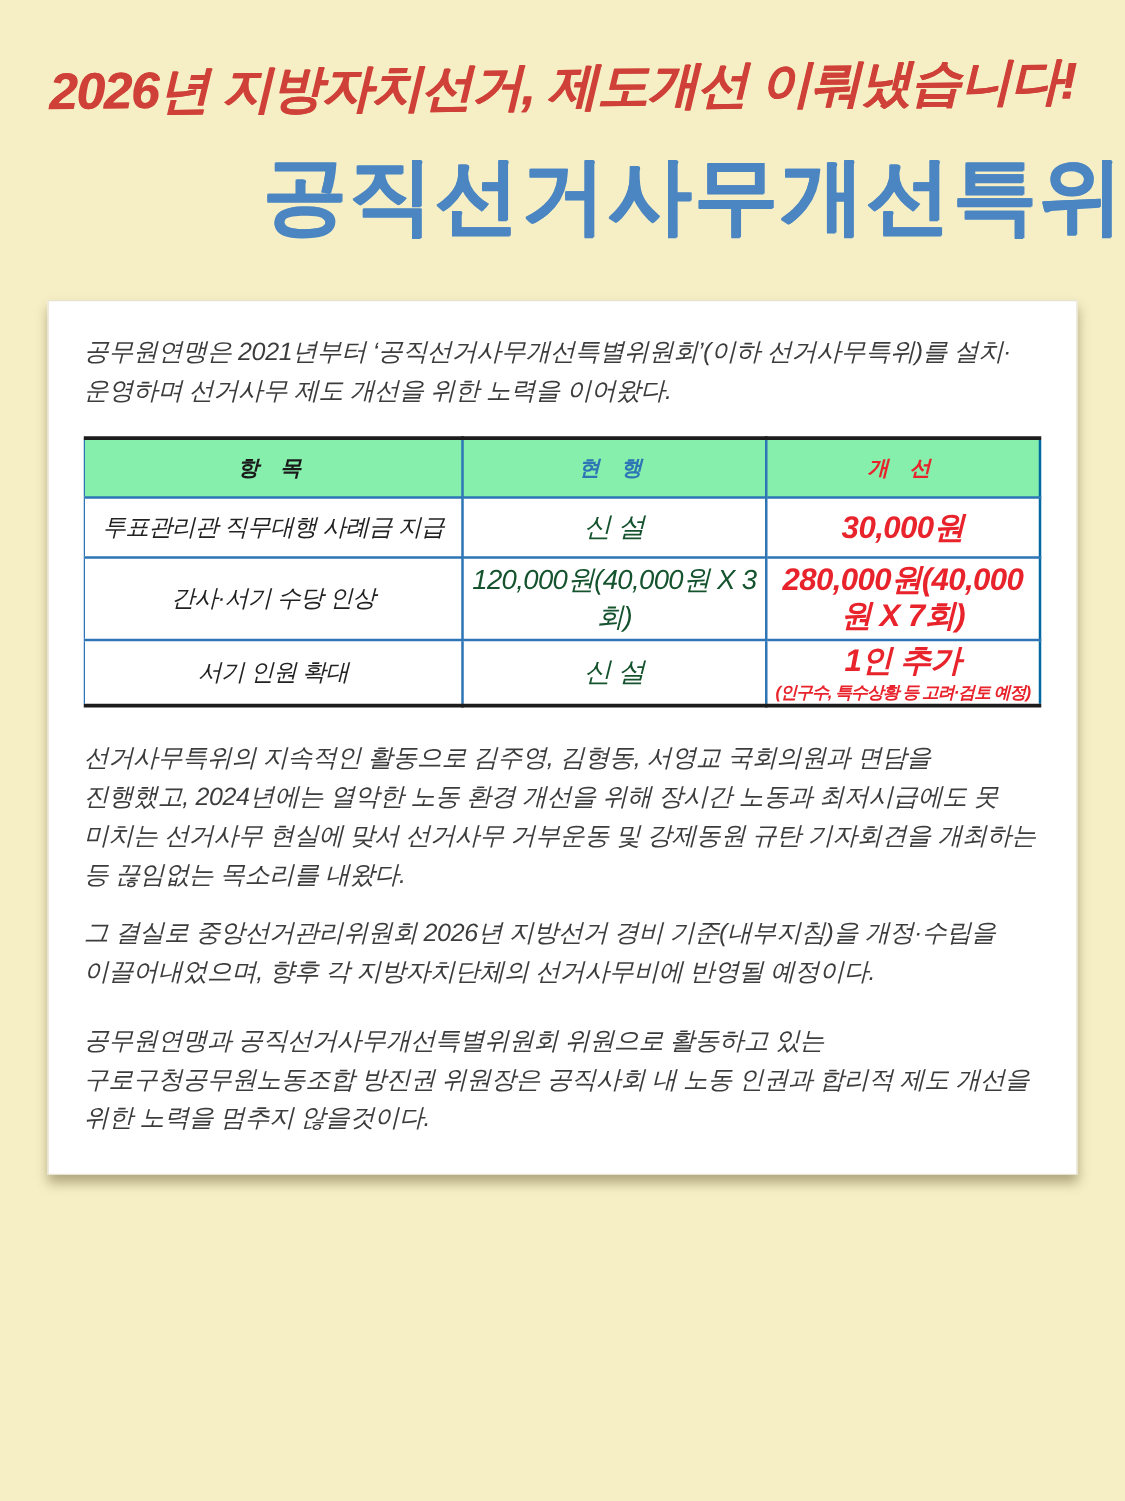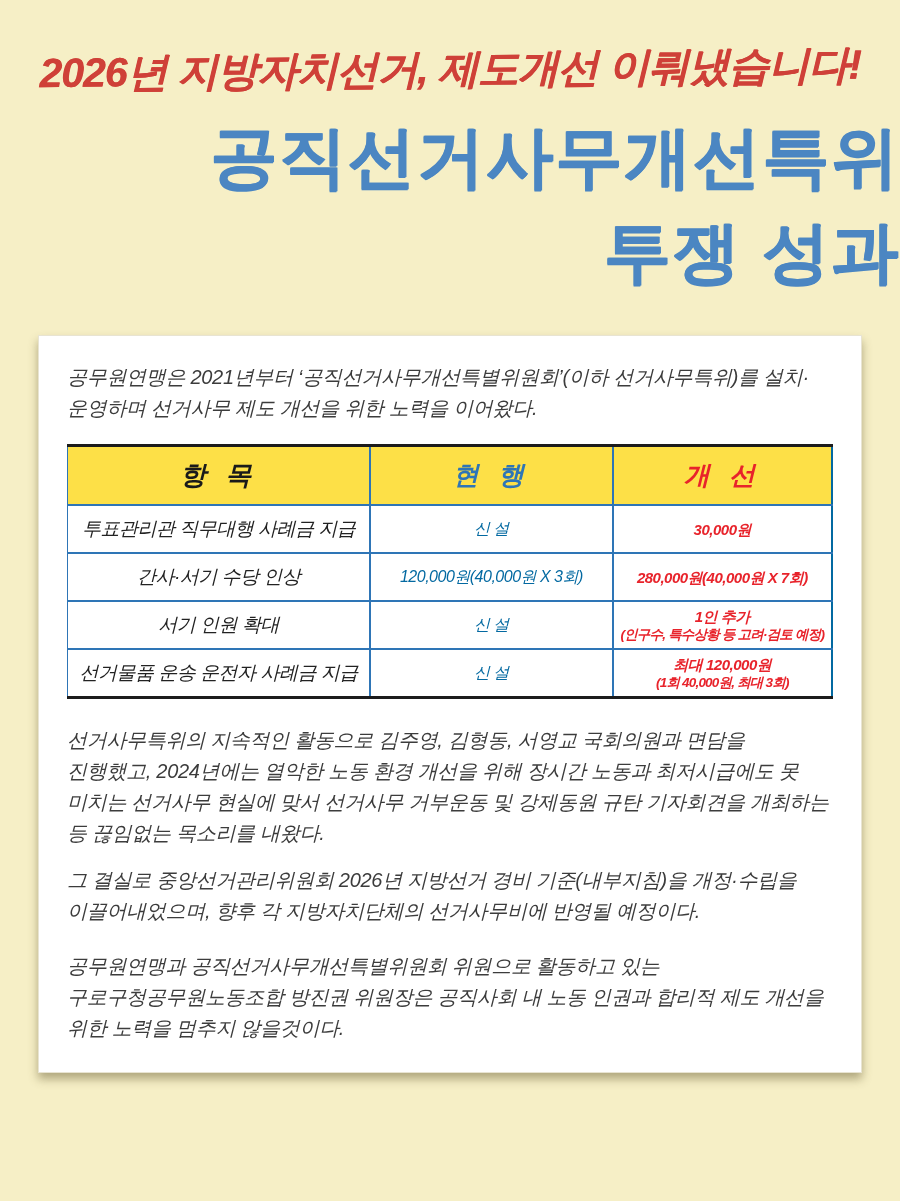--- a/index.html
+++ b/index.html
@@ -100,7 +100,6 @@
     <div class="tagline">2026년 지방자치선거, 제도개선 이뤄냈습니다!</div>
     <div class="main-title">
       <div>공직선거사무개선특위</div>
-      <div>투쟁 성과</div>
     </div>
   </div>
 

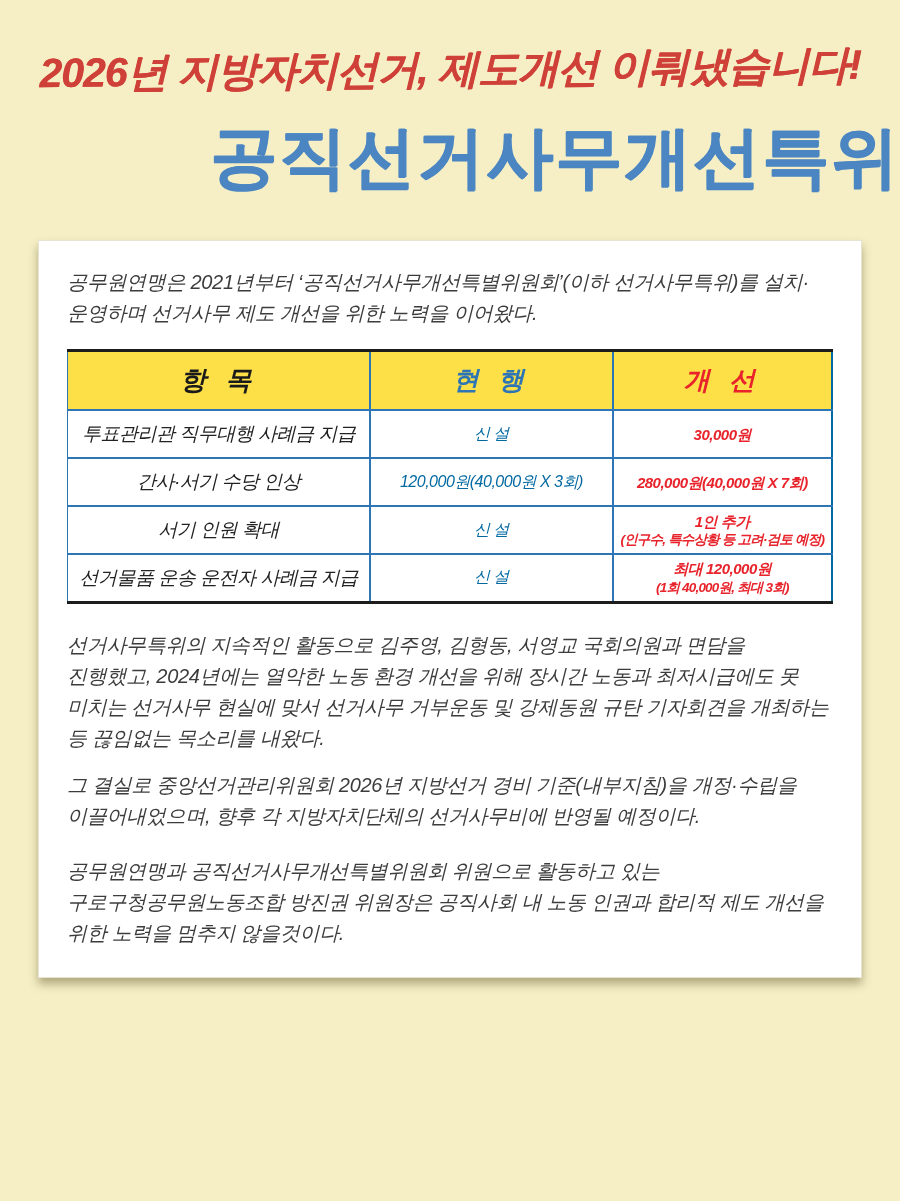--- a/index.html
+++ b/index.html
@@ -70,8 +70,8 @@
   table.results th:first-child, table.results td:first-child { border-left:1px solid #2E75B6; }
   table.results th:last-child,  table.results td:last-child  { border-right:2px solid #0369a1; }
   table.results thead th {
-    background:#fde047;
-    font-size:26px;
+    background:#86efac;
+    font-size:17px;
     font-weight:bold;
     letter-spacing:6px;
     padding:11px 4px;

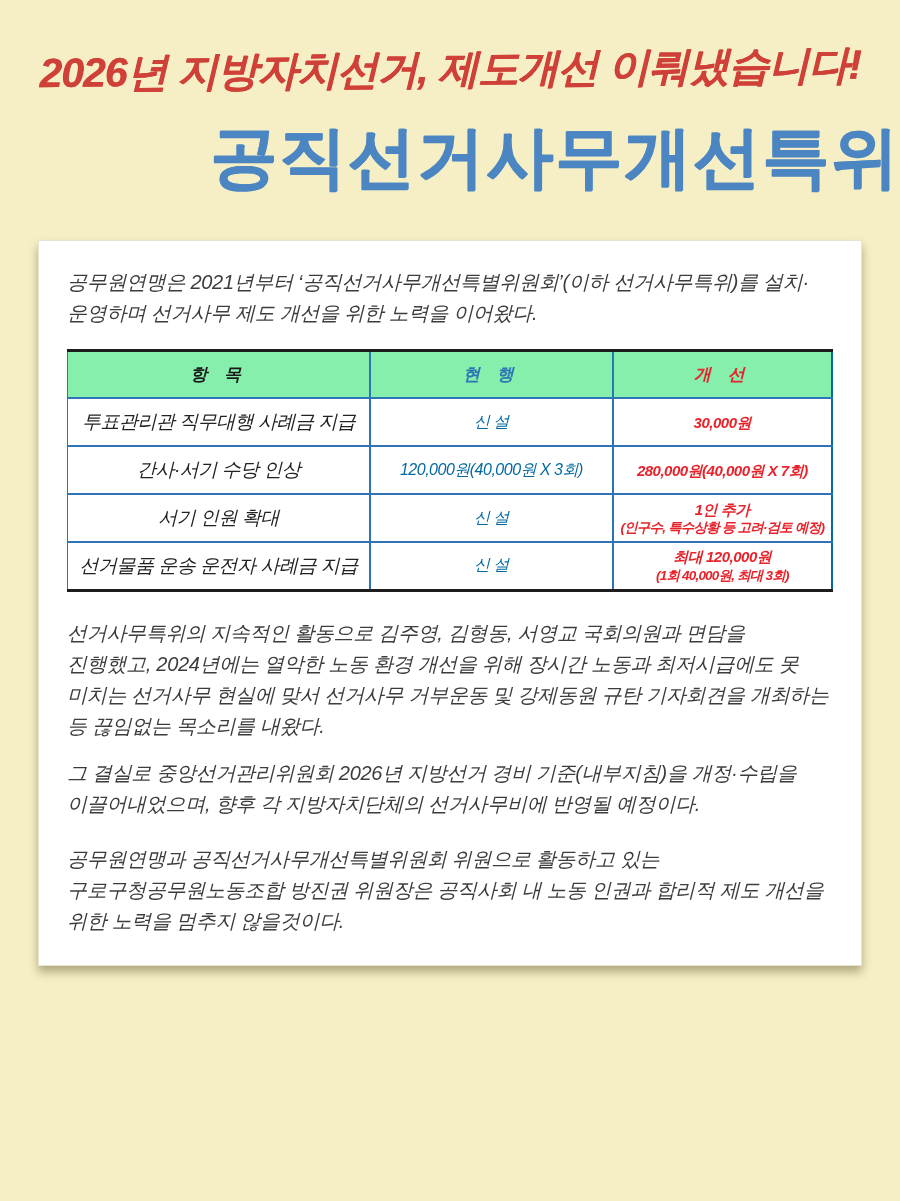--- a/index.html
+++ b/index.html
@@ -81,7 +81,7 @@
   th.h-improved { color:#E8232B; width:28.7%; }
   table.results td { padding:2px 3px; height:48px; }
   td.cell-item { font-size:19px; color:#222; letter-spacing:-0.5px; }
-  td.cell-current { font-size:16px; color:#0369a1; letter-spacing:-0.5px;border-radius:23px; }
+  td.cell-current { font-size:22px; color:#14532d; letter-spacing:-0.5px;border-radius:23px; }
   td.cell-improved { color:#E8232B; font-weight:bold; }
   .improved-main { display:block; font-size:15px; line-height:1.15; letter-spacing:-0.5px; }
   .improved-sub { display:block; font-size:13.5px; line-height:1.15; margin-top:2px; letter-spacing:-0.8px; }

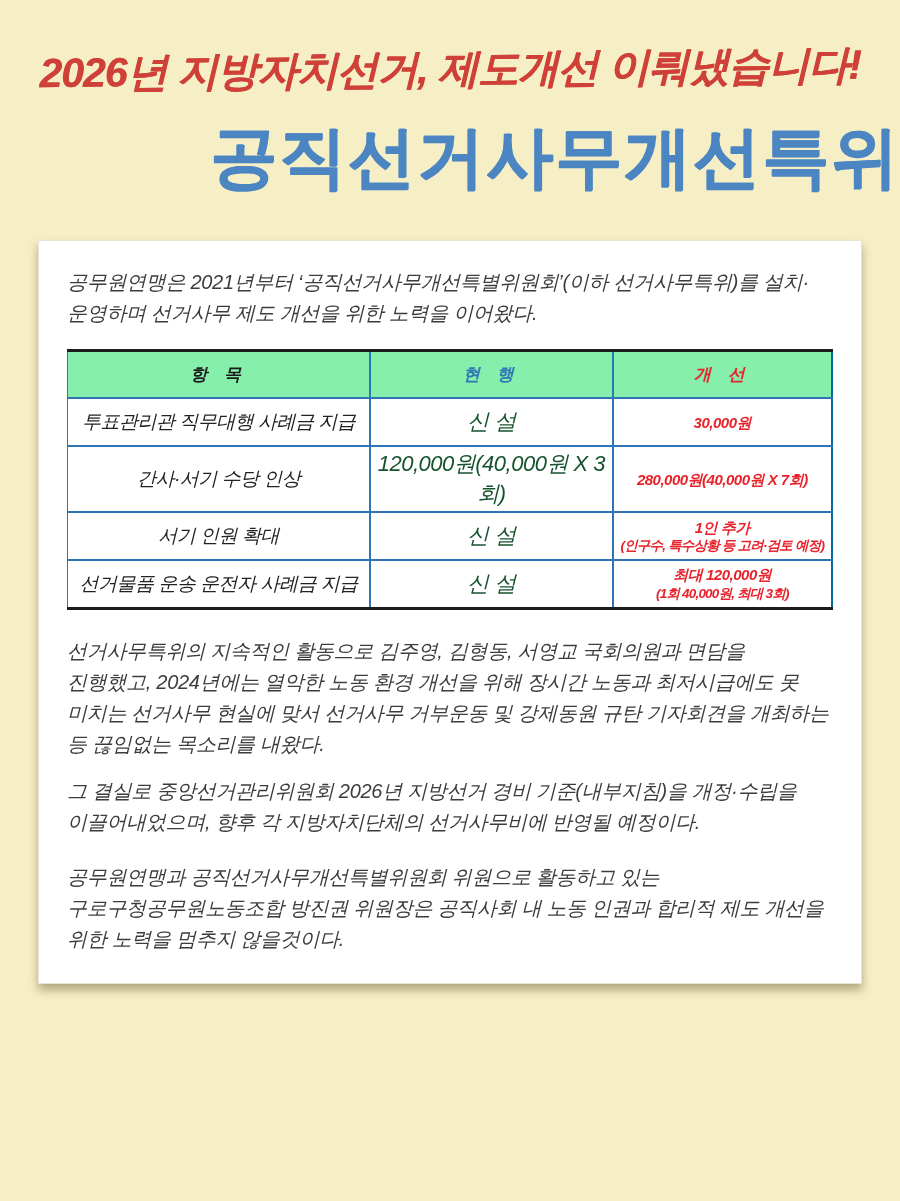--- a/index.html
+++ b/index.html
@@ -83,7 +83,7 @@
   td.cell-item { font-size:19px; color:#222; letter-spacing:-0.5px; }
   td.cell-current { font-size:22px; color:#14532d; letter-spacing:-0.5px;border-radius:23px; }
   td.cell-improved { color:#E8232B; font-weight:bold; }
-  .improved-main { display:block; font-size:15px; line-height:1.15; letter-spacing:-0.5px; }
+  .improved-main { display:block; font-size:25px; line-height:1.15; letter-spacing:-0.5px; }
   .improved-sub { display:block; font-size:13.5px; line-height:1.15; margin-top:2px; letter-spacing:-0.8px; }
 
   

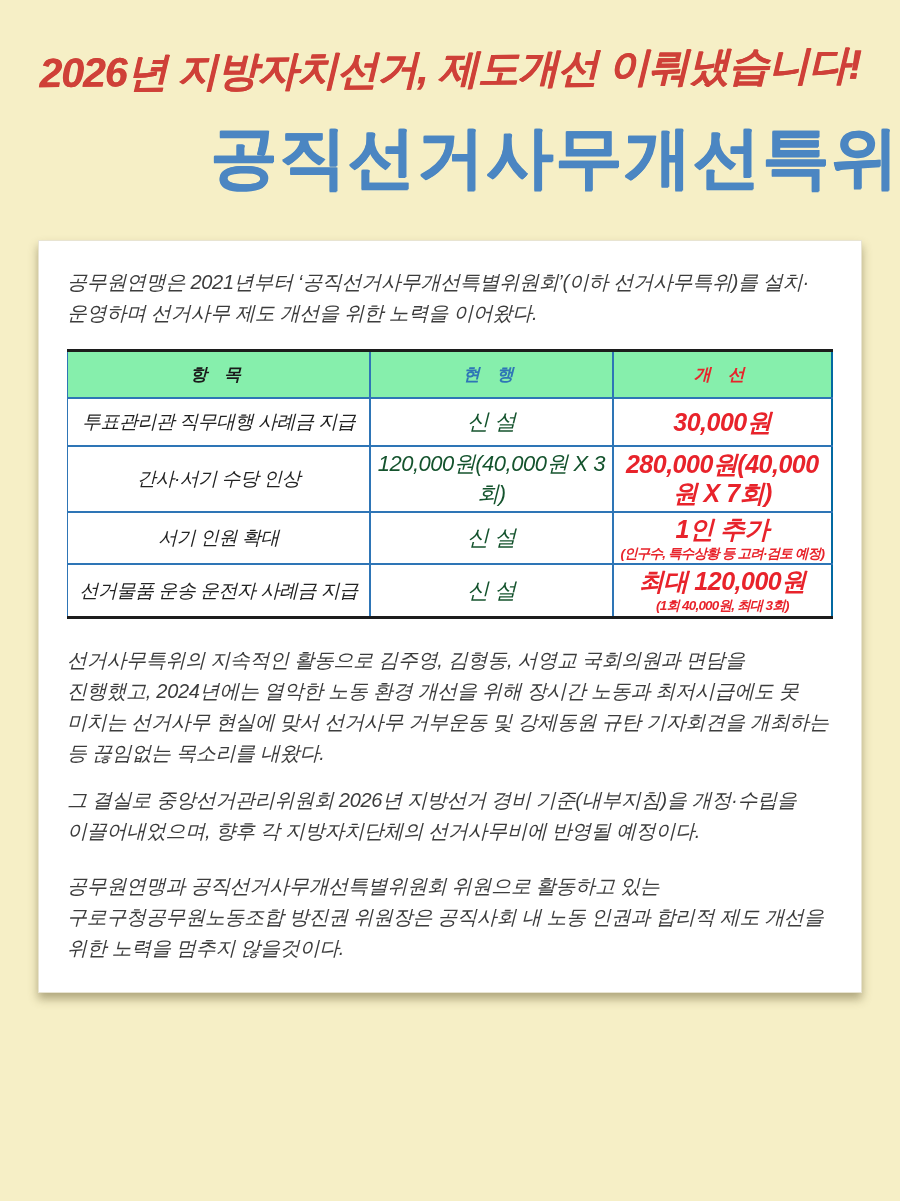--- a/index.html
+++ b/index.html
@@ -143,14 +143,6 @@
         </td>
       </tr>
 
-      <tr>
-        <td class="cell-item">선거물품 운송 운전자 사례금 지급</td>
-        <td class="cell-current">신 설</td>
-        <td class="cell-improved">
-          <span class="improved-main">최대 120,000원</span>
-          <span class="improved-sub">(1회 40,000원, 최대 3회)</span>
-        </td>
-      </tr>
 
     </tbody>
     </table>

